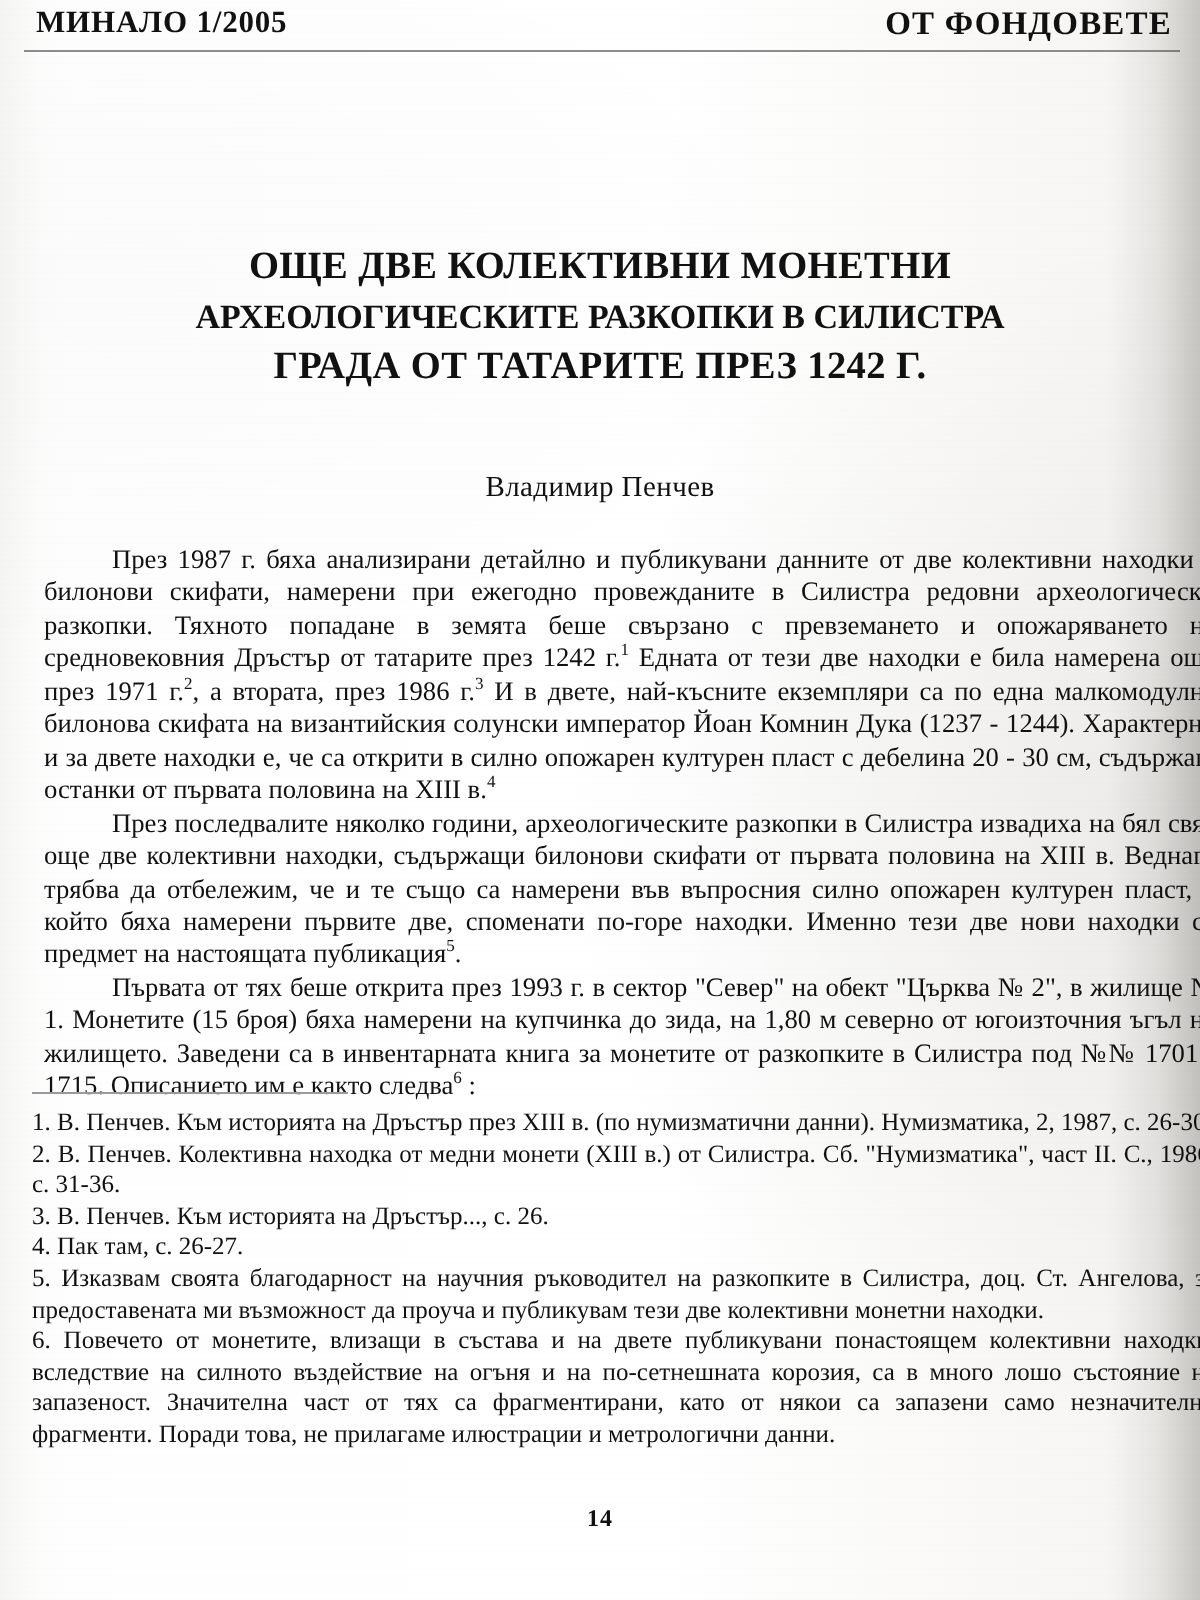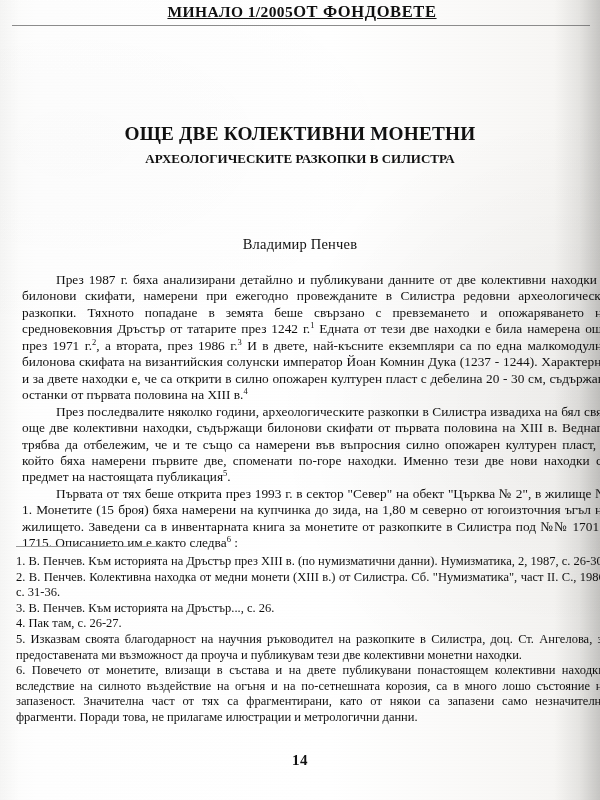--- a/index.html
+++ b/index.html
@@ -38,8 +38,7 @@
     height: 22px;
     display: flex;
     align-items: flex-start;
-    justify-content: center;
-    text-decoration: underline;
+    justify-content: space-between;
   }
   .runhead-left,
   .runhead-right {

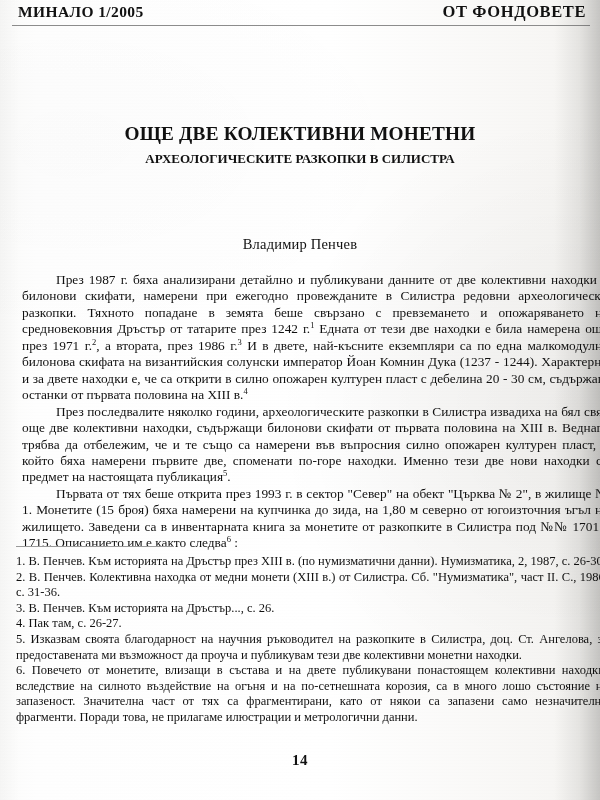--- a/index.html
+++ b/index.html
@@ -74,7 +74,7 @@
     letter-spacing: 0.2px;
   }
   .title .tline { display: block; white-space: nowrap; }
-  .title .tline.wide { letter-spacing: 0px; font-size: 13px; }
+  .title .tline.wide { letter-spacing: 0px; font-size: 17px; }
 
   .byline {
     position: absolute;

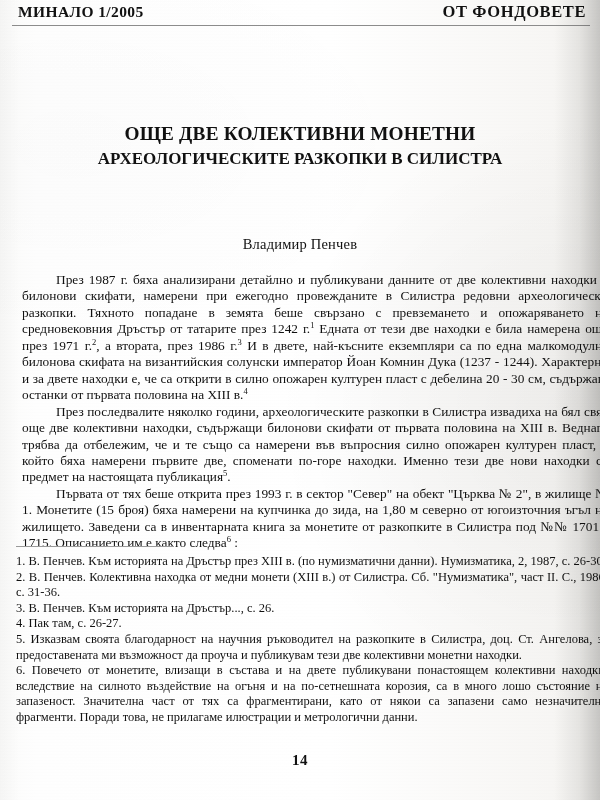--- a/index.html
+++ b/index.html
@@ -186,6 +186,7 @@
   <h1 class="title">
     <span class="tline">ОЩЕ ДВЕ КОЛЕКТИВНИ МОНЕТНИ</span>
     <span class="tline wide">АРХЕОЛОГИЧЕСКИТЕ РАЗКОПКИ В СИЛИСТРА</span>
+    <span class="tline">ГРАДА ОТ ТАТАРИТЕ ПРЕЗ 1242 Г.</span>
   </h1>
 
   <div class="byline">Владимир Пенчев</div>

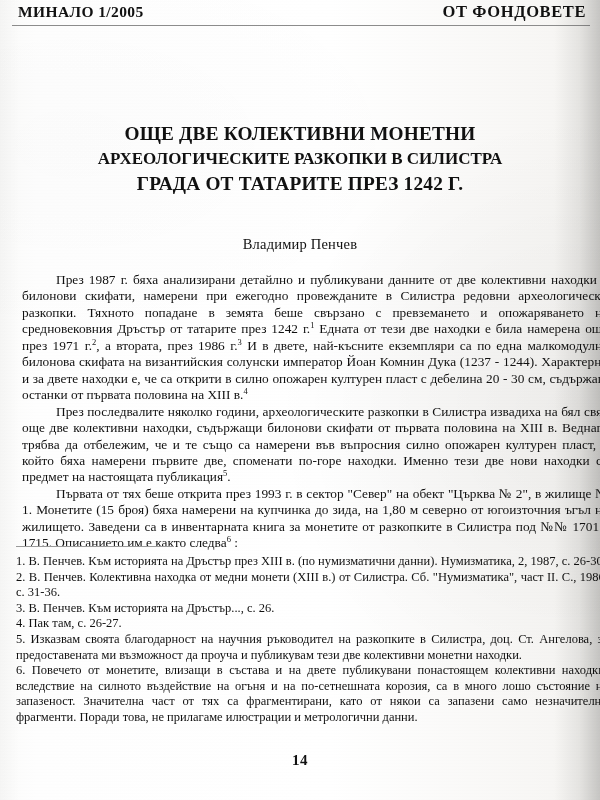--- a/index.html
+++ b/index.html
@@ -139,7 +139,7 @@
     left: 0;
     width: 600px;
     text-align: center;
-    font-size: 15px;
+    font-size: 12px;
     font-weight: bold;
     letter-spacing: 0.5px;
   }

